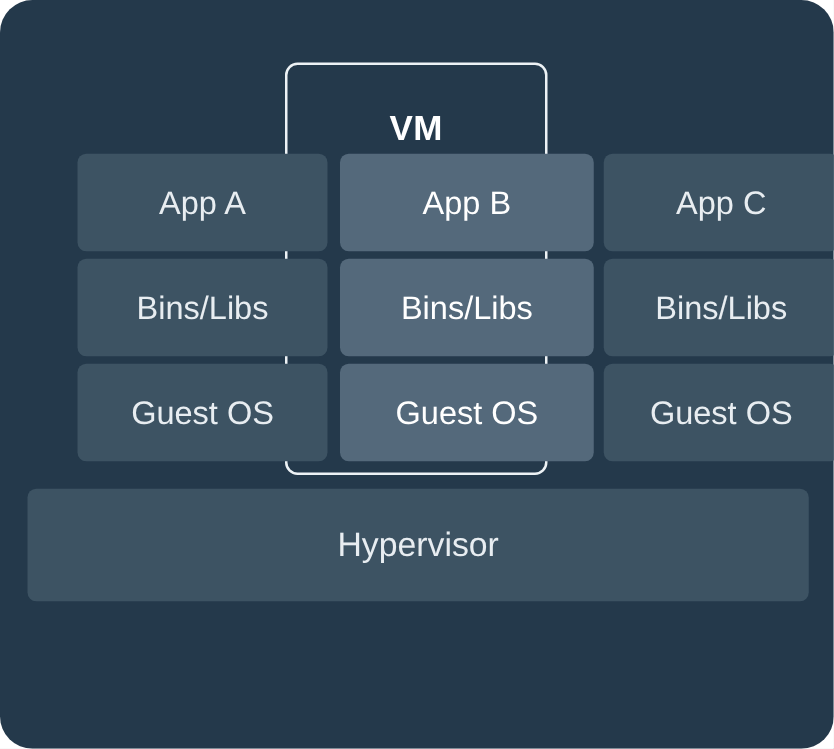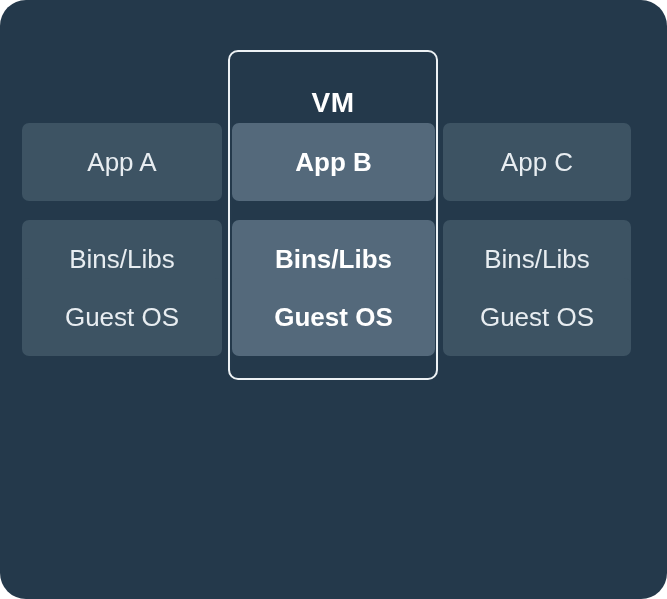--- a/index.html
+++ b/index.html
@@ -58,6 +58,7 @@
     justify-content: center;
     font-size: 26px;
     color: var(--text, #E8EDF1);
+    margin-left: 40px;
   }
   .c-left  { left: 22px;  width: 200px; }
   .c-mid   { left: 232px; width: 203px; }

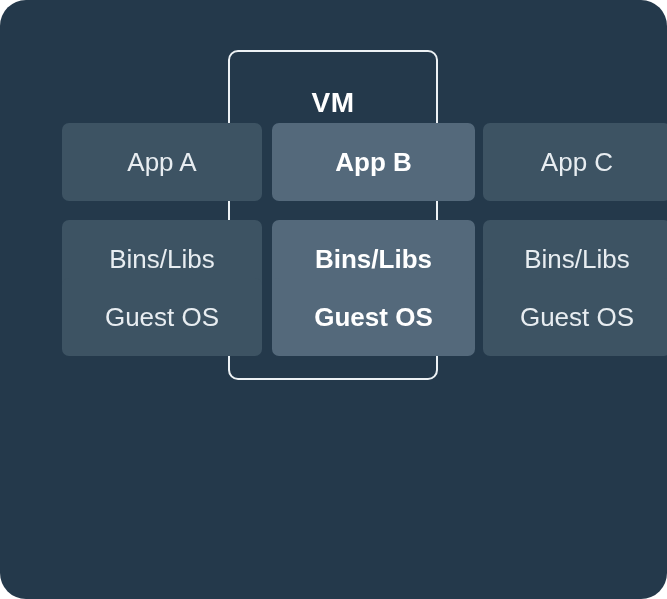--- a/index.html
+++ b/index.html
@@ -68,7 +68,7 @@
   .r-3 { top: 278px; }
   .cell.hl {
     background: var(--box-highlight, #54697B);
-    font-weight: 700;
+    font-weight: 400;
     color: var(--text-bold, #FFFFFF);
   }
   .bar {

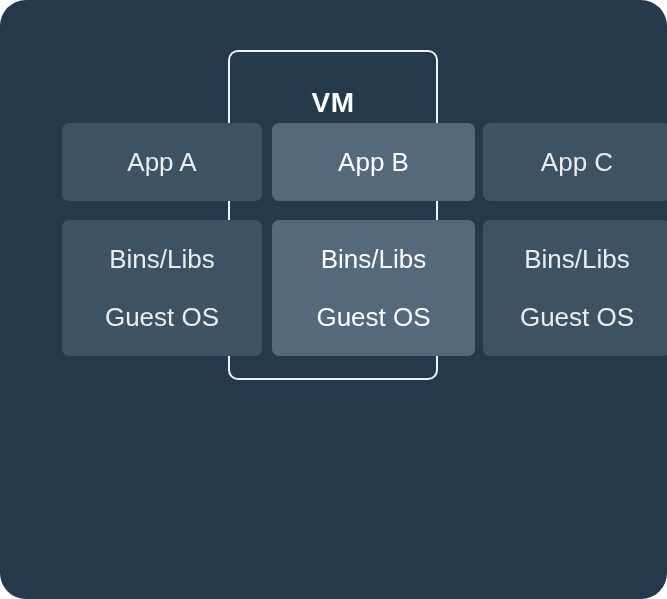--- a/index.html
+++ b/index.html
@@ -64,7 +64,7 @@
   .c-mid   { left: 232px; width: 203px; }
   .c-right { left: 443px; width: 188px; }
   .r-1 { top: 123px; }
-  .r-2 { top: 220px; }
+  .r-2 { top: 207px; }
   .r-3 { top: 278px; }
   .cell.hl {
     background: var(--box-highlight, #54697B);

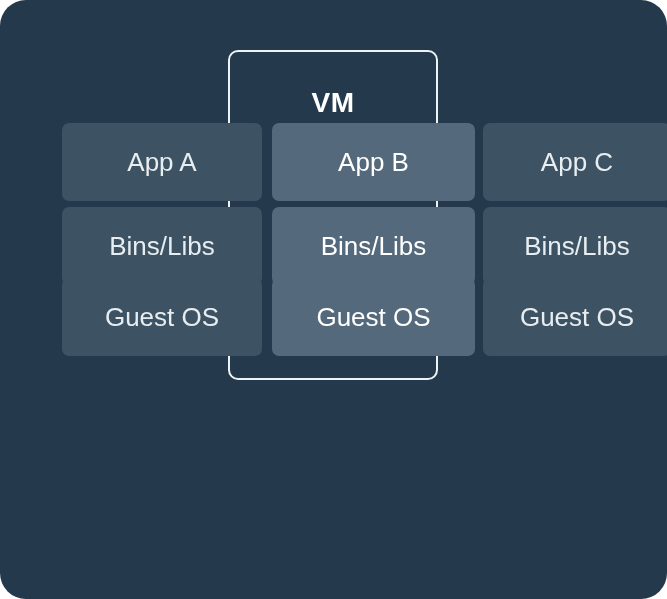--- a/index.html
+++ b/index.html
@@ -65,7 +65,7 @@
   .c-right { left: 443px; width: 188px; }
   .r-1 { top: 123px; }
   .r-2 { top: 207px; }
-  .r-3 { top: 278px; }
+  .r-3 { top: 291px; }
   .cell.hl {
     background: var(--box-highlight, #54697B);
     font-weight: 400;

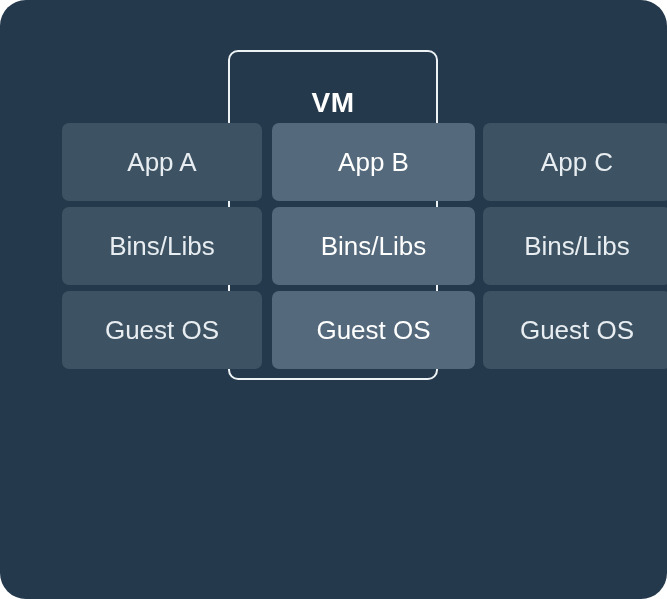--- a/index.html
+++ b/index.html
@@ -108,6 +108,7 @@
     <div class="cell c-right r-2">Bins/Libs</div>
     <div class="cell c-right r-3">Guest OS</div>
 
+    <div class="bar bar-hypervisor">Hypervisor</div>
 
   </div>
 </div>

